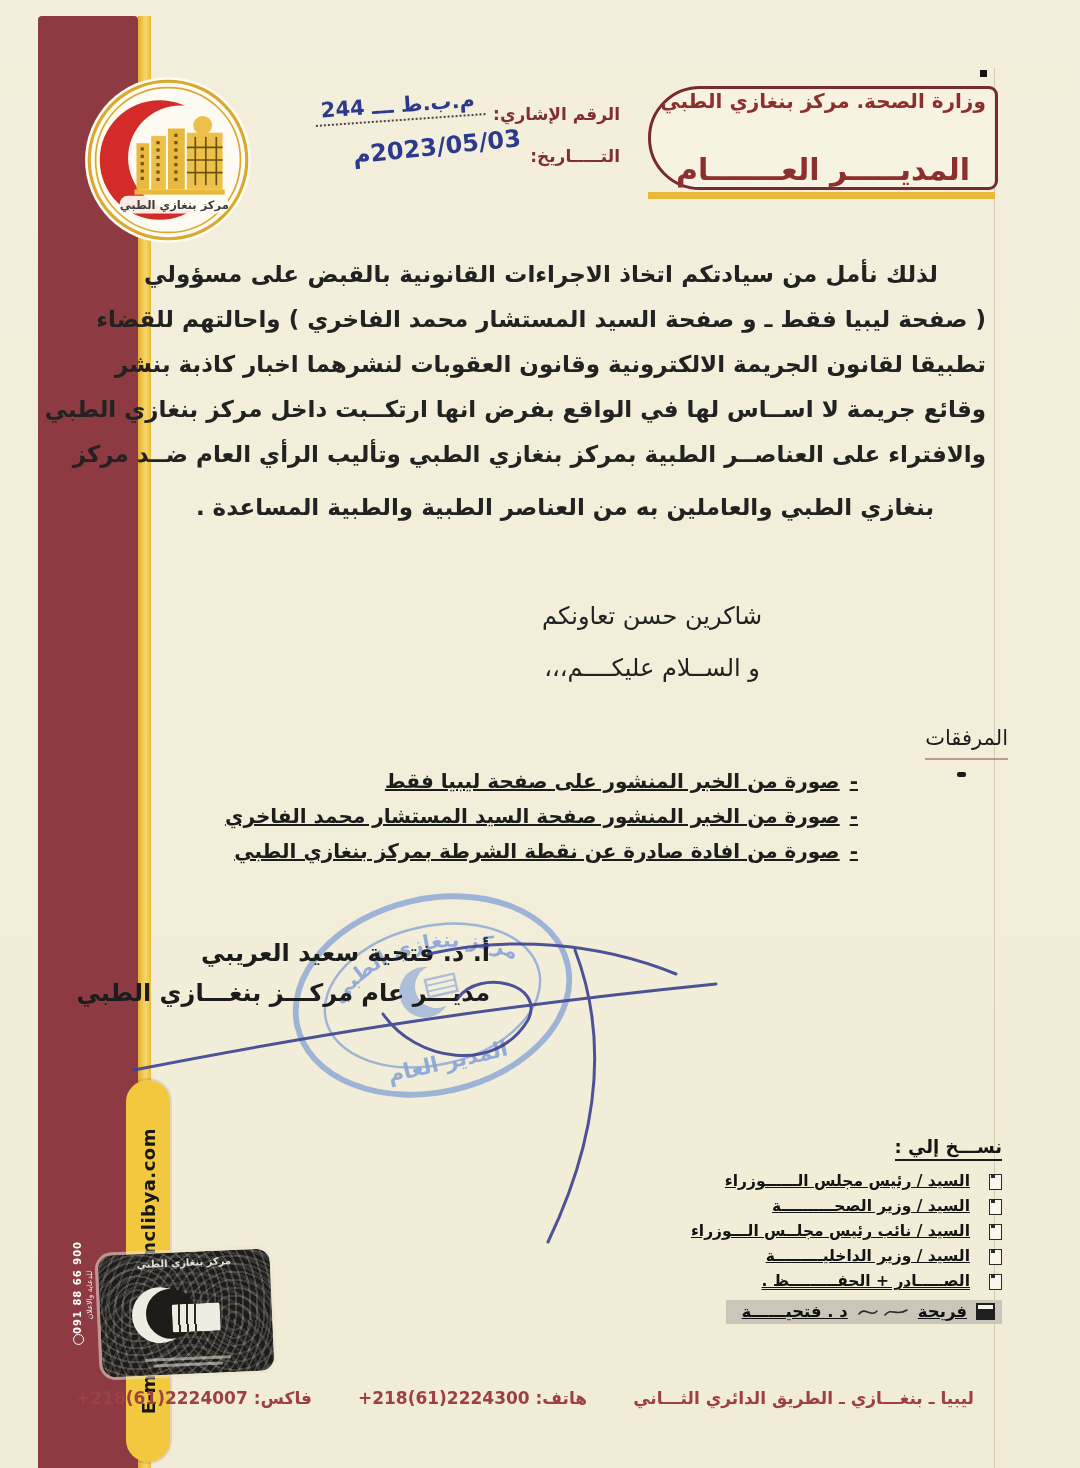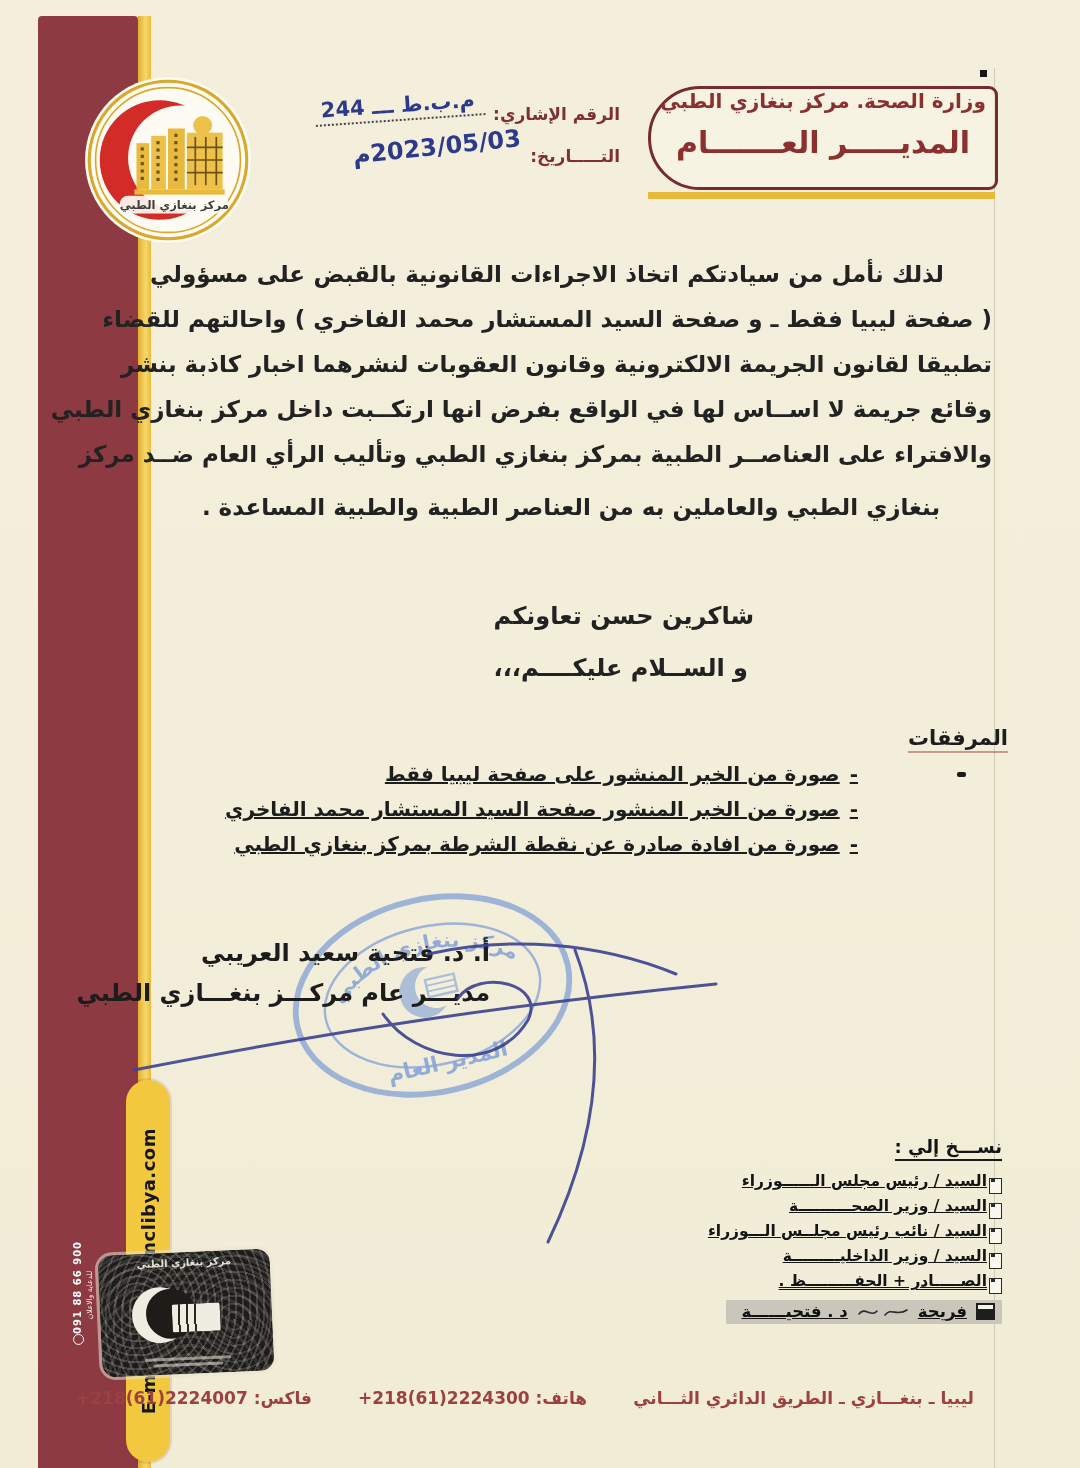--- a/index.html
+++ b/index.html
@@ -52,7 +52,7 @@
   .date-value{font-size:24px;transform:rotate(-6deg) translateY(-5px);padding-left:4px;}
 
   
-  .header-box{left:648px;top:86px;width:344px;height:98px;border:3.5px solid #772a30;border-radius:52px 9px 9px 52px;background:rgba(250,246,234,.5);display:flex;flex-direction:column;align-items:center;justify-content:flex-start;gap:12px;}
+  .header-box{left:648px;top:86px;width:344px;height:98px;border:3.5px solid #772a30;border-radius:52px 9px 9px 52px;background:rgba(250,246,234,.5);display:flex;flex-direction:column;align-items:center;justify-content:space-between;gap:12px;}
   .hb1{font-size:20px;font-weight:bold;color:#8b2f2f;white-space:nowrap;}
   .hb2{font-size:30px;font-weight:bold;color:#8b2f2f;white-space:nowrap;}
   .gold-underline{left:648px;top:192px;width:347px;height:7px;background:#e7ba3a;}

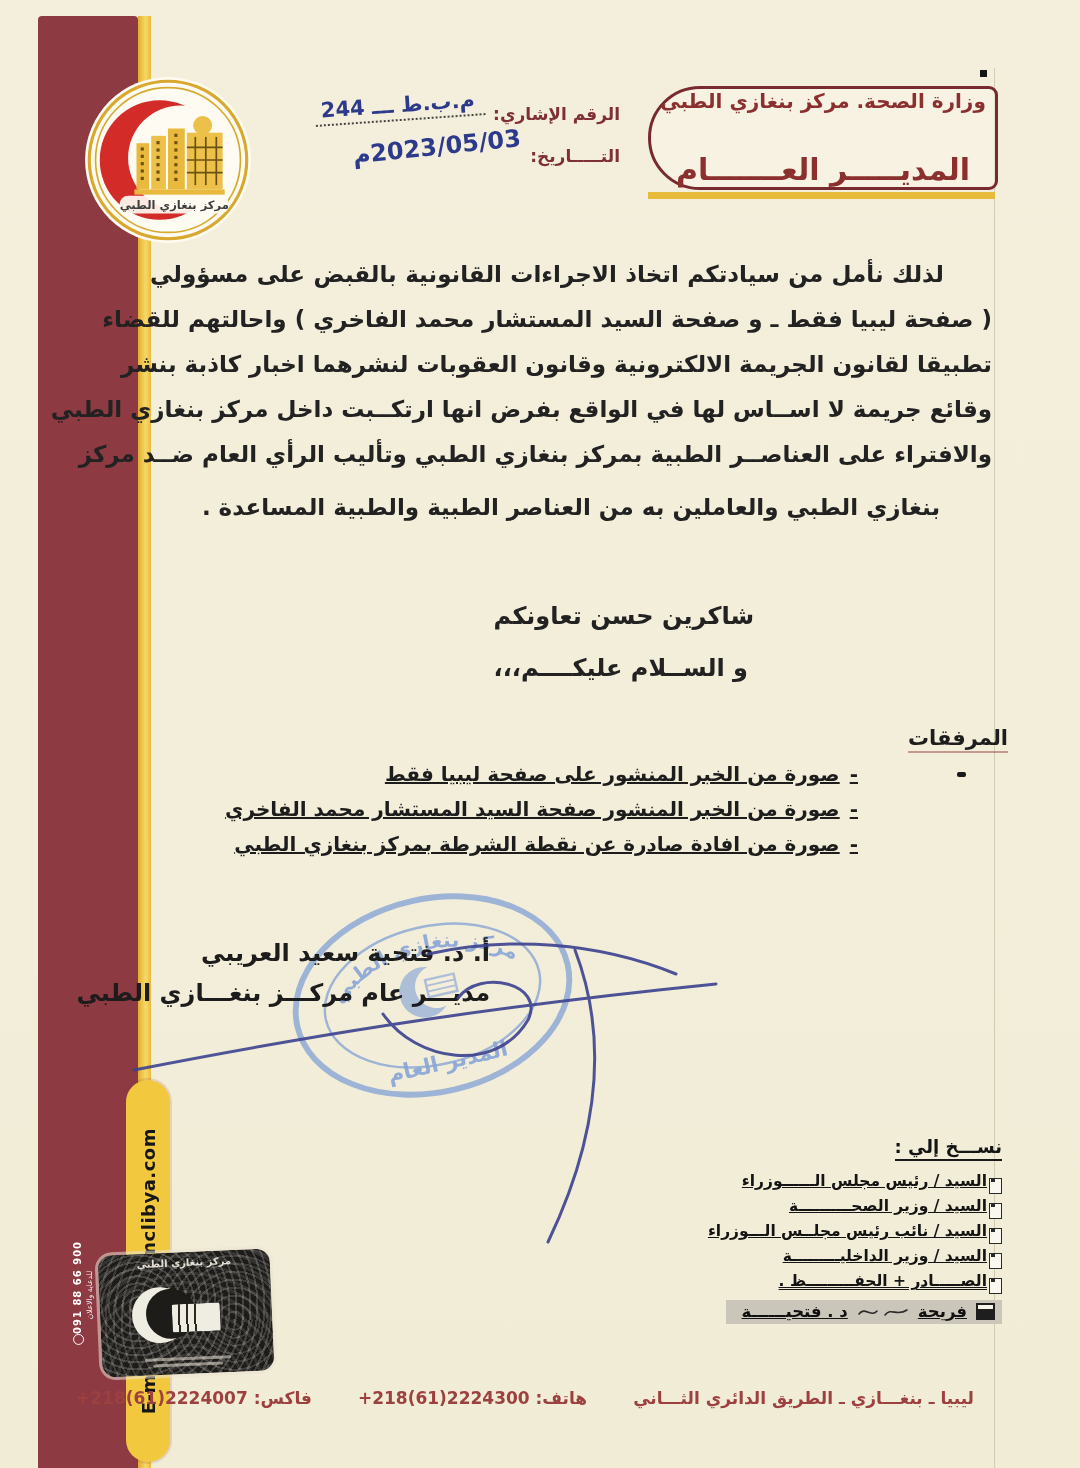--- a/index.html
+++ b/index.html
@@ -58,7 +58,7 @@
   .gold-underline{left:648px;top:192px;width:347px;height:7px;background:#e7ba3a;}
 
   
-  .body-block{left:150px;top:252px;width:842px;direction:rtl;font-size:23px;font-weight:bold;color:#222;}
+  .body-block{left:144px;top:252px;width:842px;direction:rtl;font-size:23px;font-weight:bold;color:#222;}
   .body-line{height:45px;line-height:45px;white-space:nowrap;text-align:justify;text-align-last:justify;}
   .body-line.indent{padding-right:48px;}
   .body-line.center{text-align:center;text-align-last:center;margin-top:8px;}

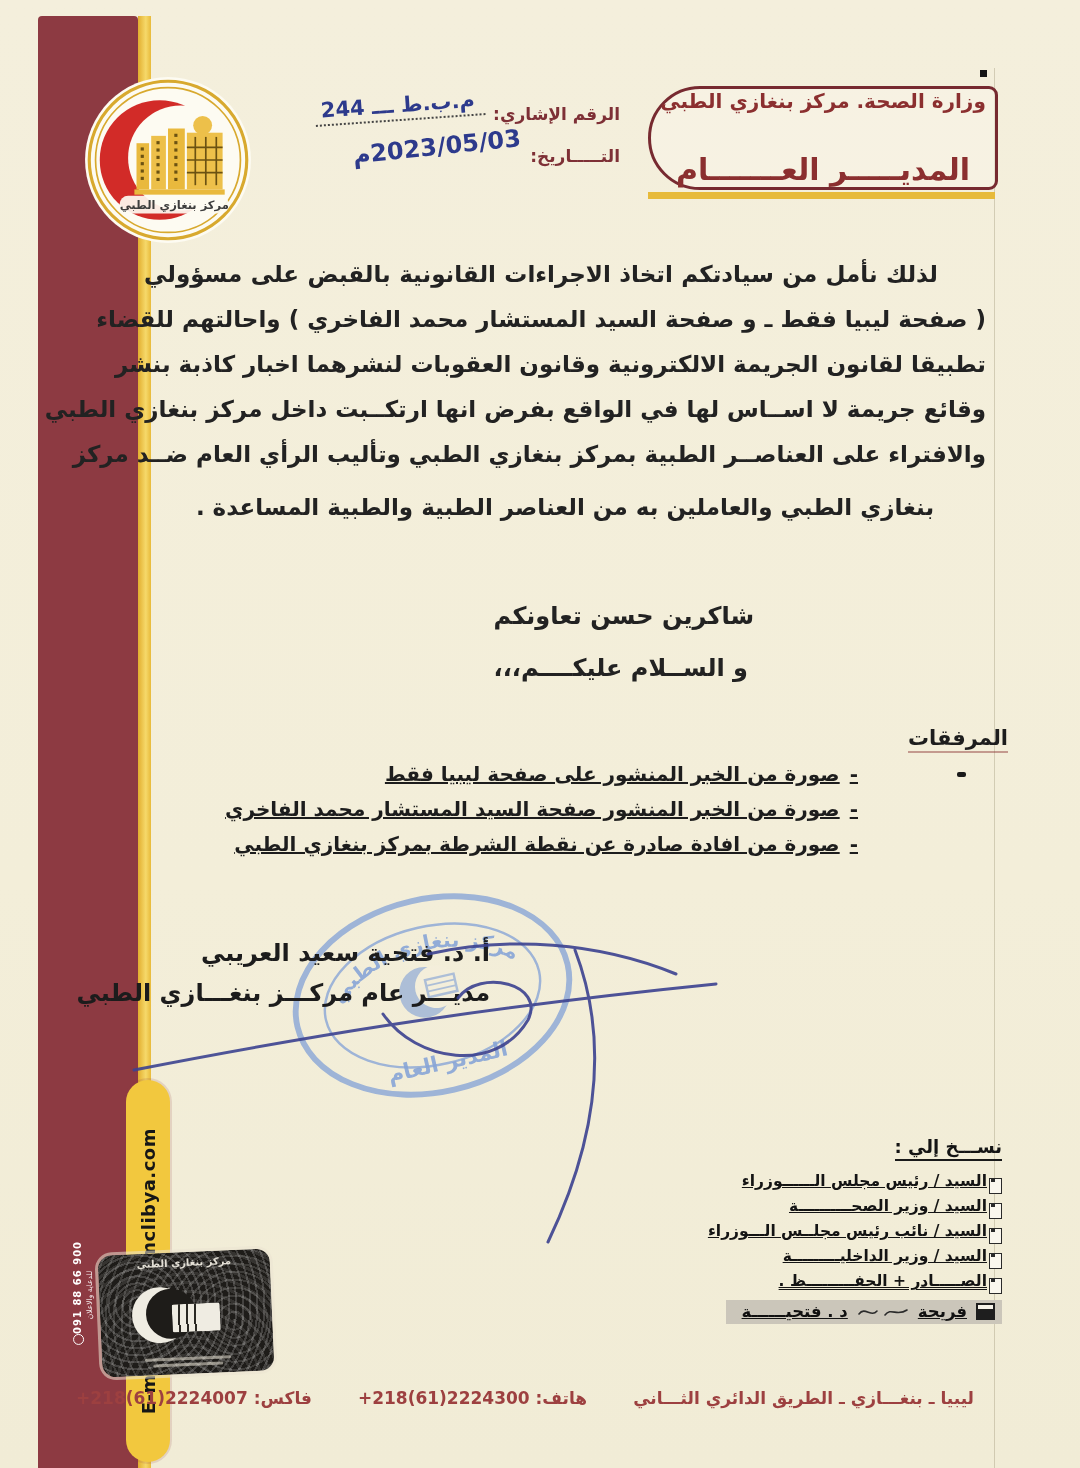--- a/index.html
+++ b/index.html
@@ -63,7 +63,7 @@
   .body-line.indent{padding-right:48px;}
   .body-line.center{text-align:center;text-align-last:center;margin-top:8px;}
 
-  .closing{right:326px;top:590px;direction:rtl;text-align:left;font-size:24px;font-weight:bold;color:#222;line-height:52px;white-space:nowrap;}
+  .closing{right:318px;top:590px;direction:rtl;text-align:center;font-size:24px;font-weight:normal;color:#222;line-height:52px;white-space:nowrap;}
 
   
   .attachments{right:72px;top:726px;direction:rtl;color:#1d1d1d;}

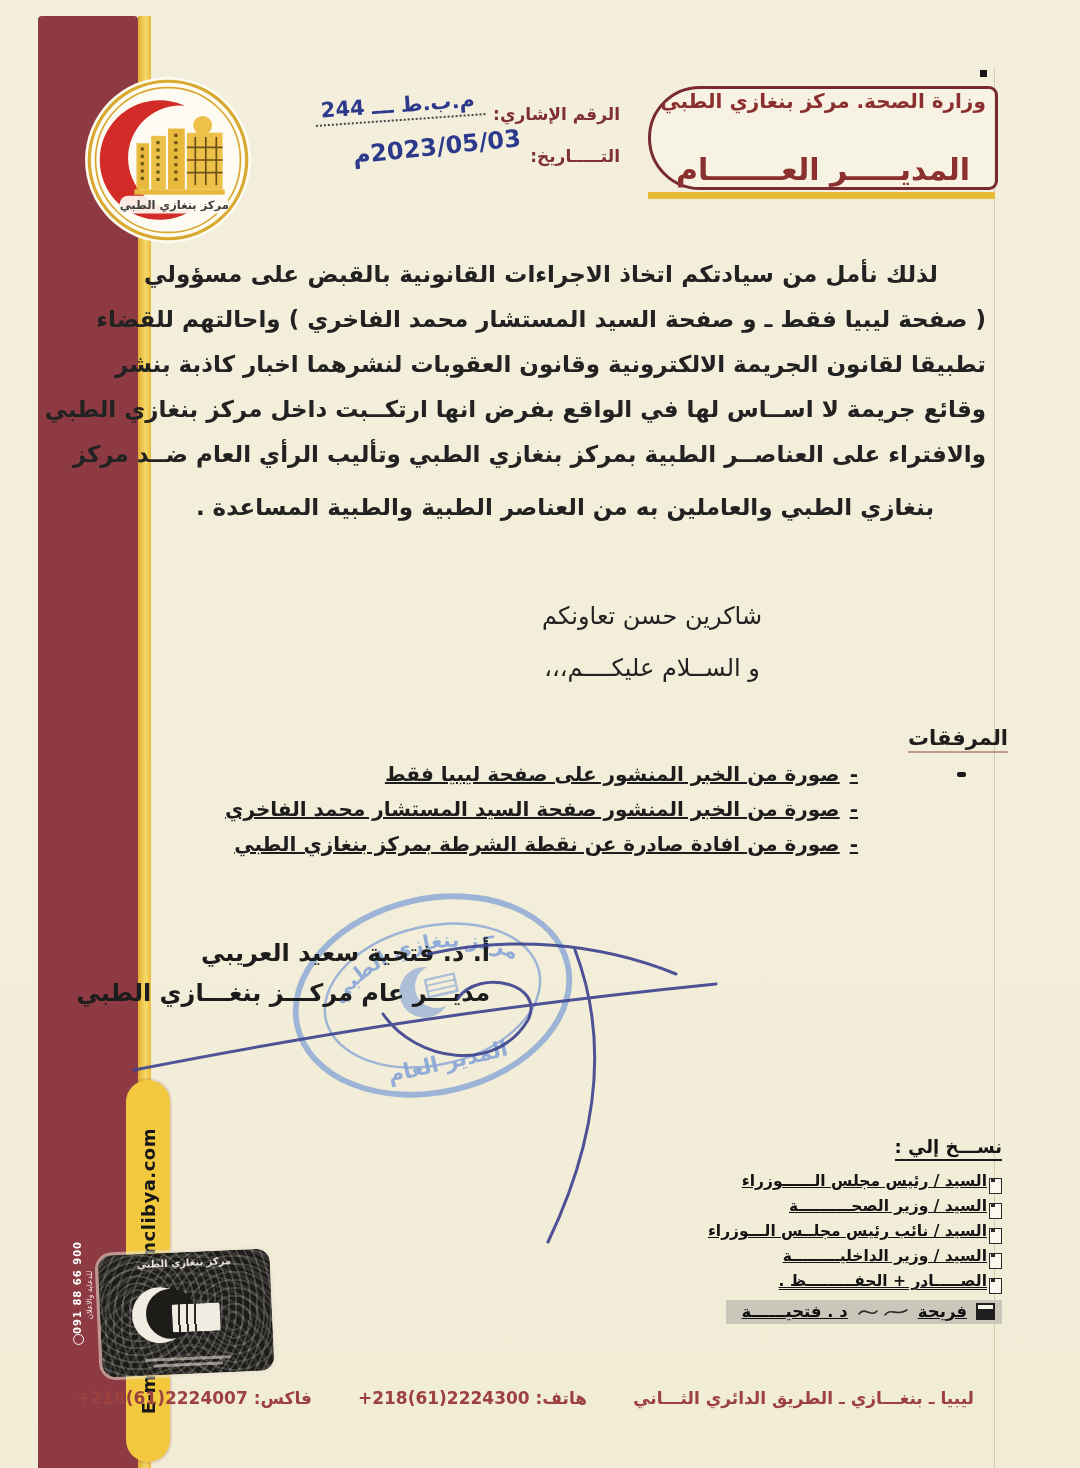--- a/index.html
+++ b/index.html
@@ -67,7 +67,7 @@
 
   
   .attachments{right:72px;top:726px;direction:rtl;color:#1d1d1d;}
-  .attach-heading{font-size:21px;font-weight:bold;border-bottom:2px solid rgba(140,50,50,.45);display:inline-block;padding-bottom:1px;}
+  .attach-heading{font-size:21px;font-weight:normal;border-bottom:2px solid rgba(140,50,50,.45);display:inline-block;padding-bottom:8px;}
   .attach-items{margin-top:4px;text-decoration:underline;}
   .attach-item{padding-right:150px;font-size:20px;font-weight:bold;line-height:35px;white-space:nowrap;}
   .attach-item .b{margin-left:10px;}

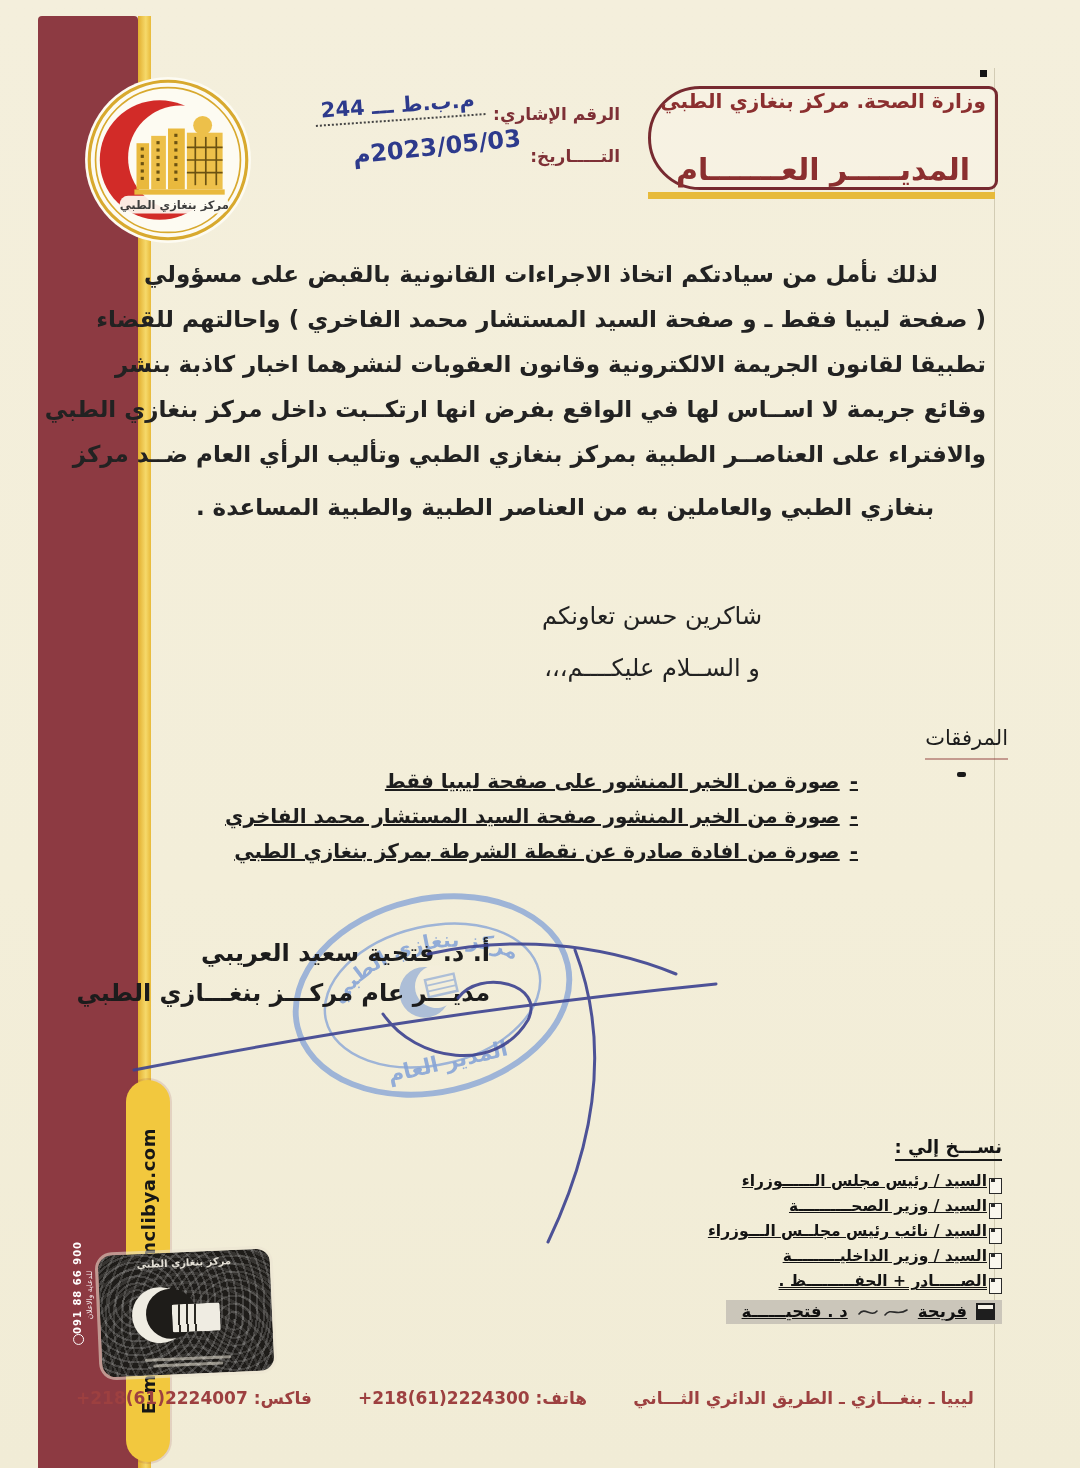--- a/index.html
+++ b/index.html
@@ -83,7 +83,7 @@
   
   .copies{right:78px;top:1136px;direction:rtl;color:#141414;text-decoration:underline;}
   .copies-heading{font-size:18px;font-weight:bold;border-bottom:2.5px solid #1a1a1a;display:inline-block;padding-bottom:2px;margin-bottom:8px;}
-  .copies-item{display:flex;align-items:flex-end;gap:2px;font-size:15.5px;font-weight:bold;line-height:25px;white-space:nowrap;}
+  .copies-item{display:flex;align-items:center;gap:19px;font-size:15.5px;font-weight:bold;line-height:25px;white-space:nowrap;}
   .copies-item.u span.t{text-decoration:underline;text-underline-offset:3px;}
   .doc-icon{flex:none;width:11px;height:14px;background:#faf7ee;border:1.6px solid #2a2a2a;position:relative;}
   .doc-icon:after{content:"";position:absolute;left:1px;top:-1px;width:4px;height:4px;background:#2a2a2a;}

